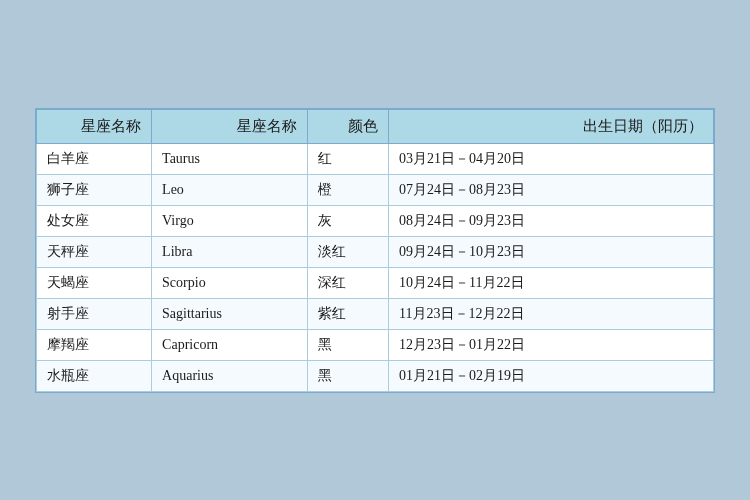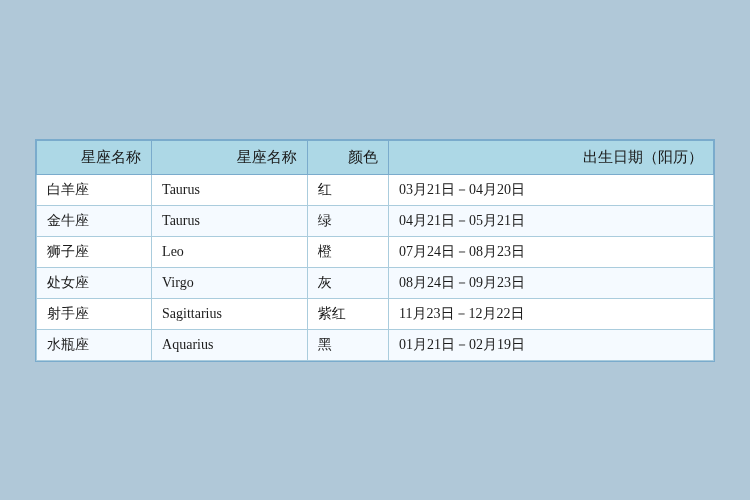--- a/index.html
+++ b/index.html
@@ -84,12 +84,6 @@
           <td>03月21日－04月20日</td>
         </tr>
         <tr>
-          <td>金牛座</td>
-          <td>Taurus</td>
-          <td>绿</td>
-          <td>04月21日－05月21日</td>
-        </tr>
-        <tr>
           <td>狮子座</td>
           <td>Leo</td>
           <td>橙</td>

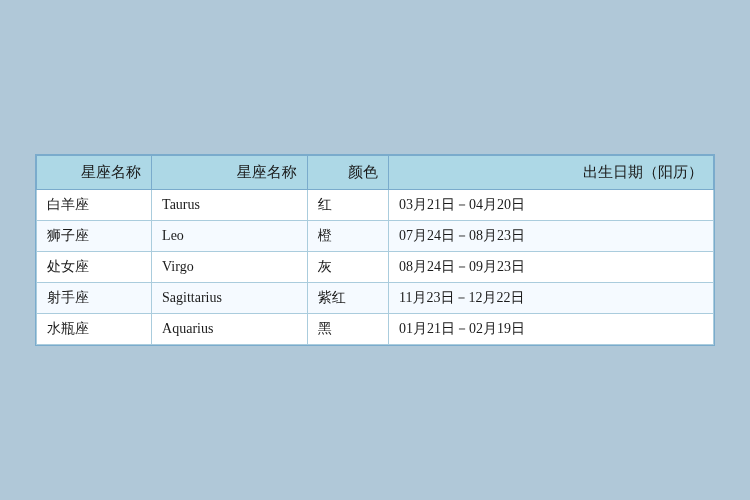--- a/index.html
+++ b/index.html
@@ -96,6 +96,12 @@
           <td>08月24日－09月23日</td>
         </tr>
         <tr>
+          <td>天秤座</td>
+          <td>Libra</td>
+          <td>淡红</td>
+          <td>09月24日－10月23日</td>
+        </tr>
+        <tr>
           <td>射手座</td>
           <td>Sagittarius</td>
           <td>紫红</td>

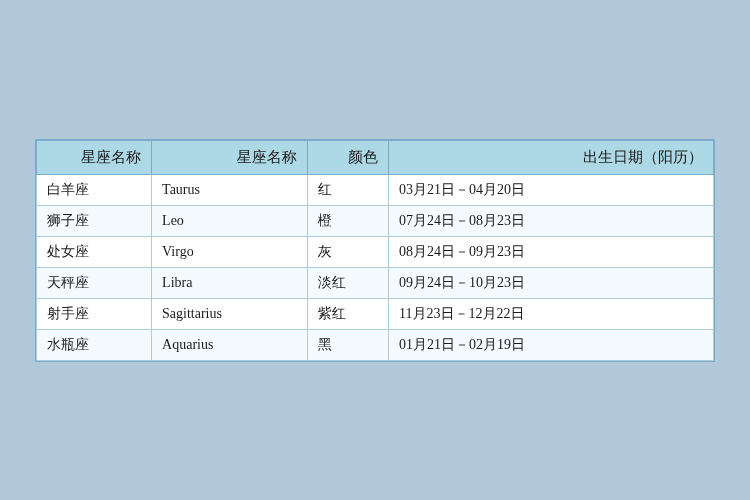--- a/index.html
+++ b/index.html
@@ -102,6 +102,12 @@
           <td>09月24日－10月23日</td>
         </tr>
         <tr>
+          <td>天蝎座</td>
+          <td>Scorpio</td>
+          <td>深红</td>
+          <td>10月24日－11月22日</td>
+        </tr>
+        <tr>
           <td>射手座</td>
           <td>Sagittarius</td>
           <td>紫红</td>

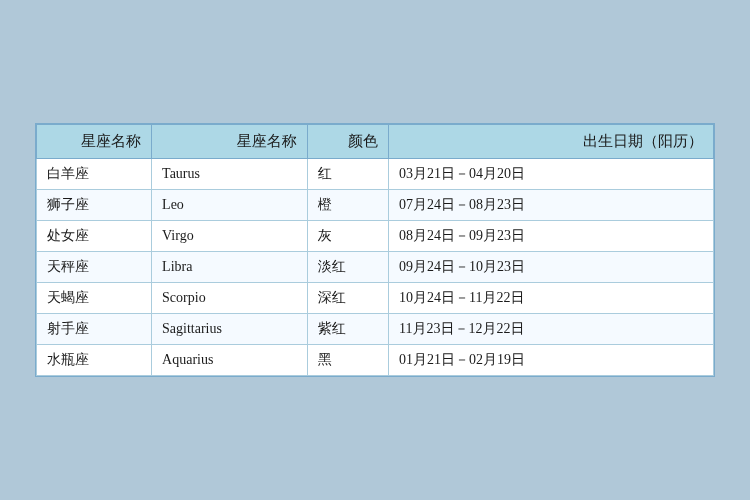--- a/index.html
+++ b/index.html
@@ -114,6 +114,12 @@
           <td>11月23日－12月22日</td>
         </tr>
         <tr>
+          <td>摩羯座</td>
+          <td>Capricorn</td>
+          <td>黑</td>
+          <td>12月23日－01月22日</td>
+        </tr>
+        <tr>
           <td>水瓶座</td>
           <td>Aquarius</td>
           <td>黑</td>

